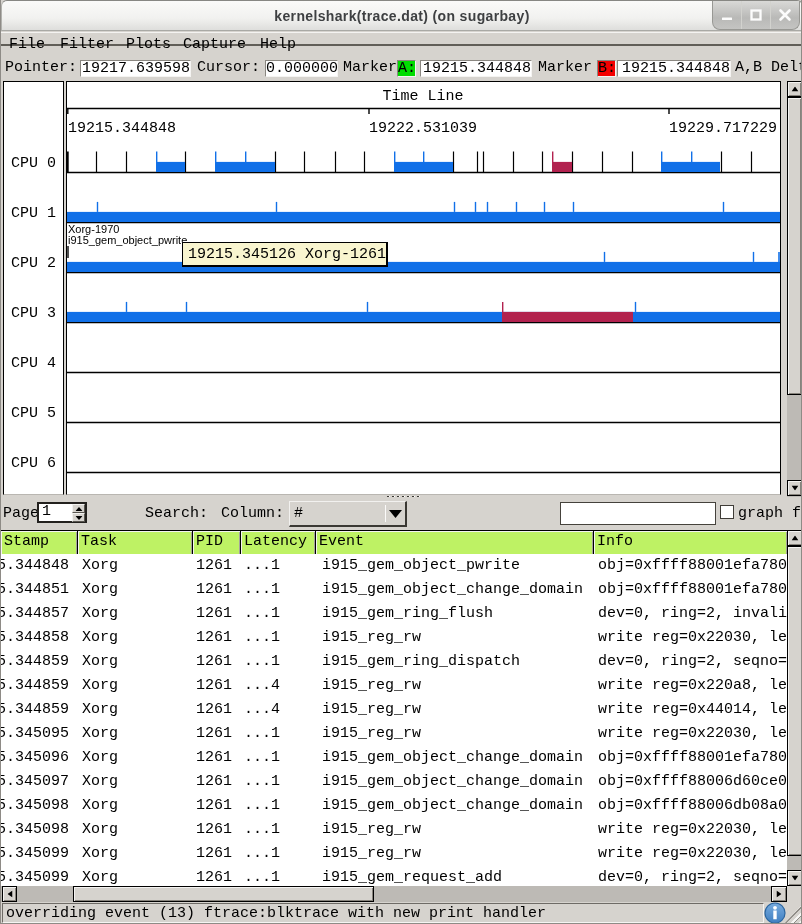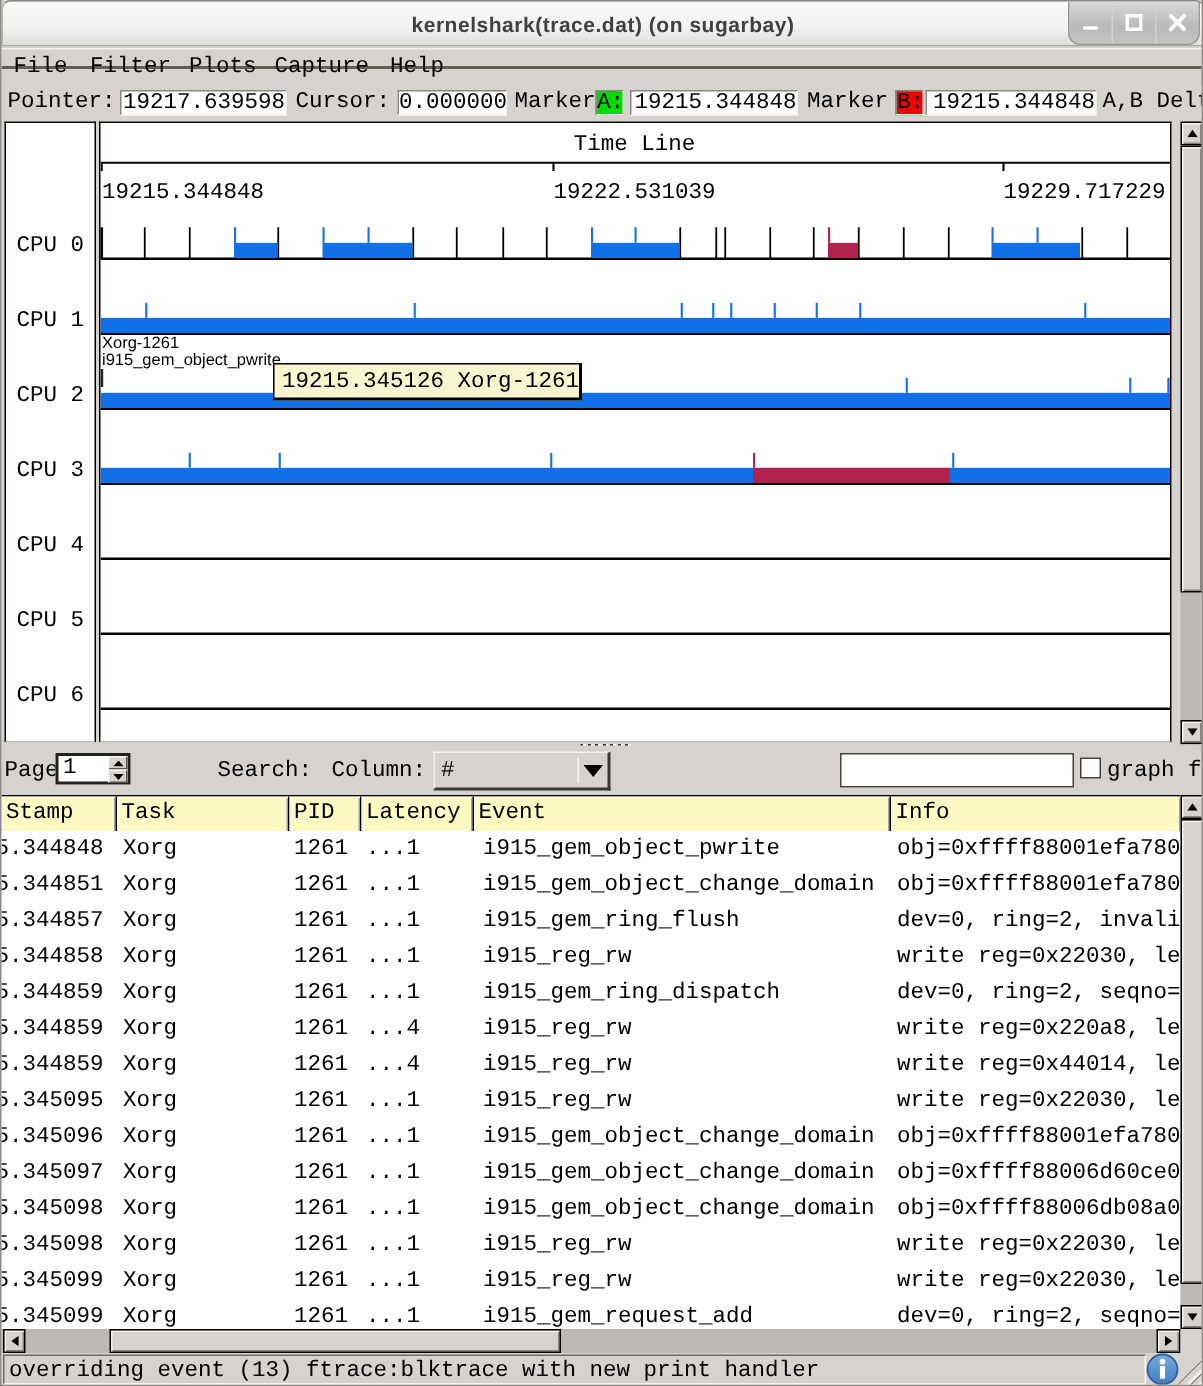--- a/index.html
+++ b/index.html
@@ -177,7 +177,7 @@
       <line x1="568.5" y1="219.9" x2="568.5" y2="229.9" stroke="#1170e8" stroke-width="1.4"></line>
       </svg>
       <div id="tooltip">19215.345126 Xorg-1261</div>
-      <div class="glabel" style="left:1px;top:142px">Xorg-1261</div>
+      <div class="glabel" style="left:1px;top:142px">Xorg-1970</div>
       <div class="glabel" style="left:1px;top:153px">i915_gem_object_pwrite</div>
     </div>
 

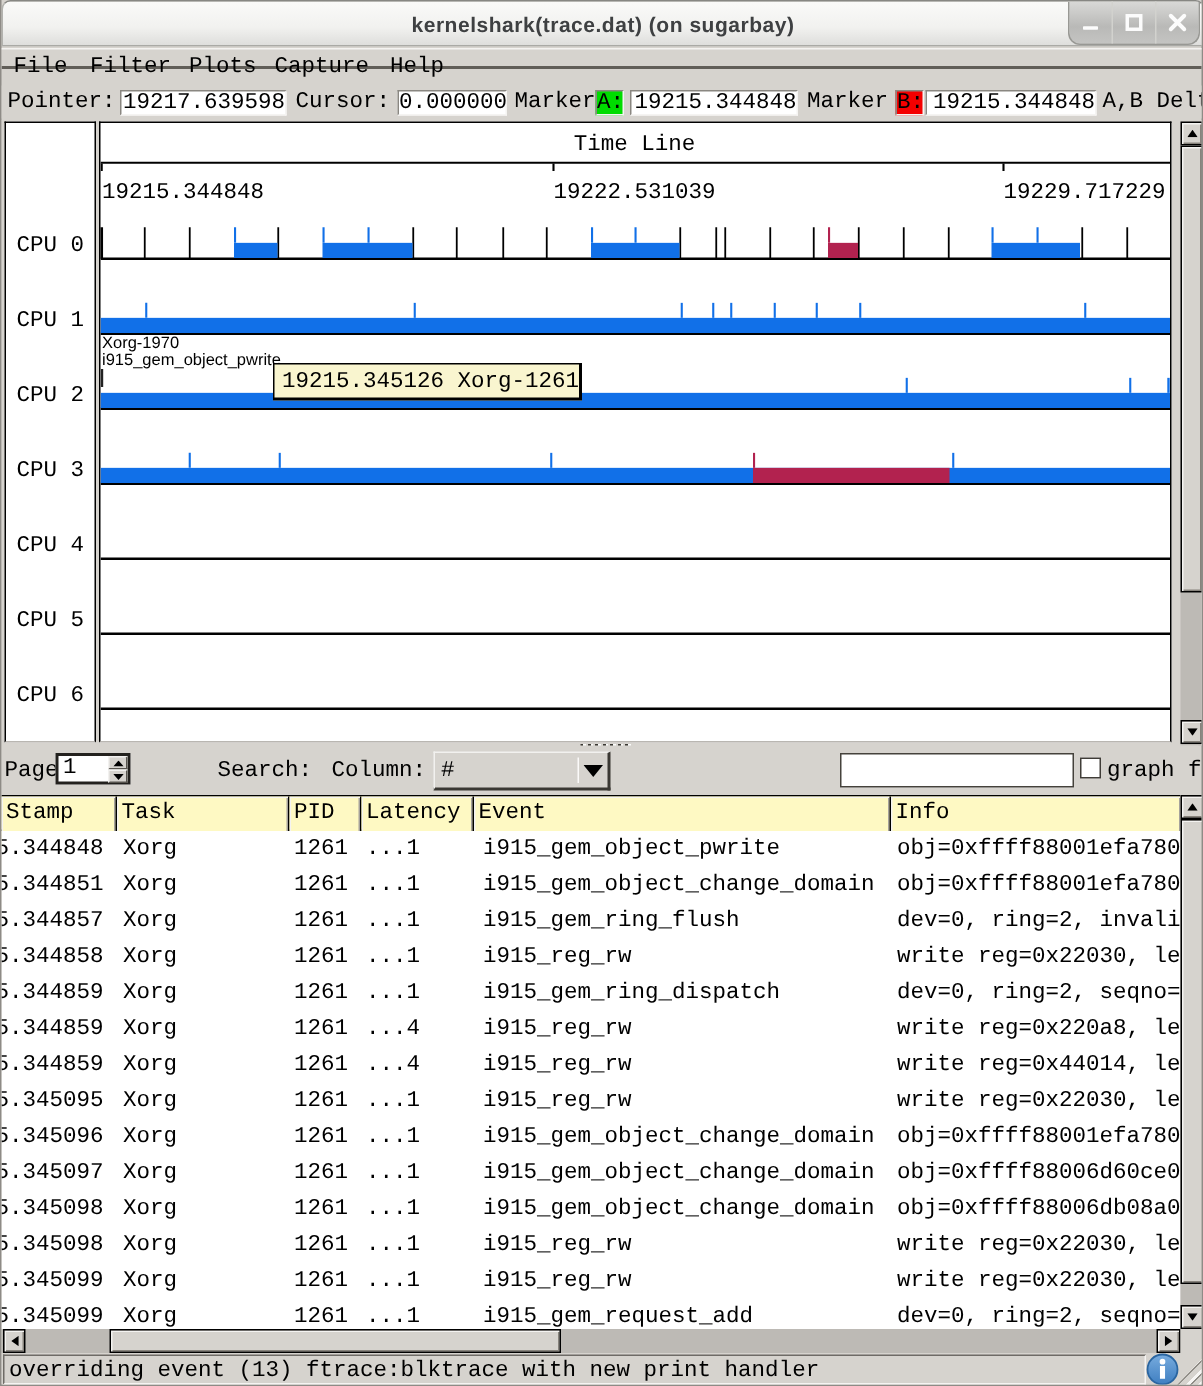--- a/index.html
+++ b/index.html
@@ -45,7 +45,7 @@
 #spin .sb1 svg{position:absolute;left:50%;top:50%;transform:translate(-50%,-50%);}
 
 #thead{position:absolute;left:0;top:530px;width:786px;height:24px;background:#d6d3ce;border-top:1px solid #000;border-bottom:1px solid #000;}
-#thead .hc{position:absolute;top:0;height:34px;background:#fef9c3;border-right:1px solid #000;box-shadow:inset 1px 1px 0 #f4f3f1,inset -1px -2px 0 #a5a29c;line-height:21px;padding-left:3px;}
+#thead .hc{position:absolute;top:0;height:34px;background:#bef264;border-right:1px solid #000;box-shadow:inset 1px 1px 0 #f4f3f1,inset -1px -2px 0 #a5a29c;line-height:21px;padding-left:3px;}
 #tbody{position:absolute;left:0;top:554px;width:786px;height:332px;background:#fff;overflow:hidden;}
 .tr{position:absolute;left:0;width:786px;height:24px;line-height:24px;white-space:nowrap;}
 .c0{position:absolute;left:-4px;}.c1{position:absolute;left:81px;}.c2{position:absolute;left:195px;}.c3{position:absolute;left:243px;}.c4{position:absolute;left:321px;}.c5{position:absolute;left:597px;}

